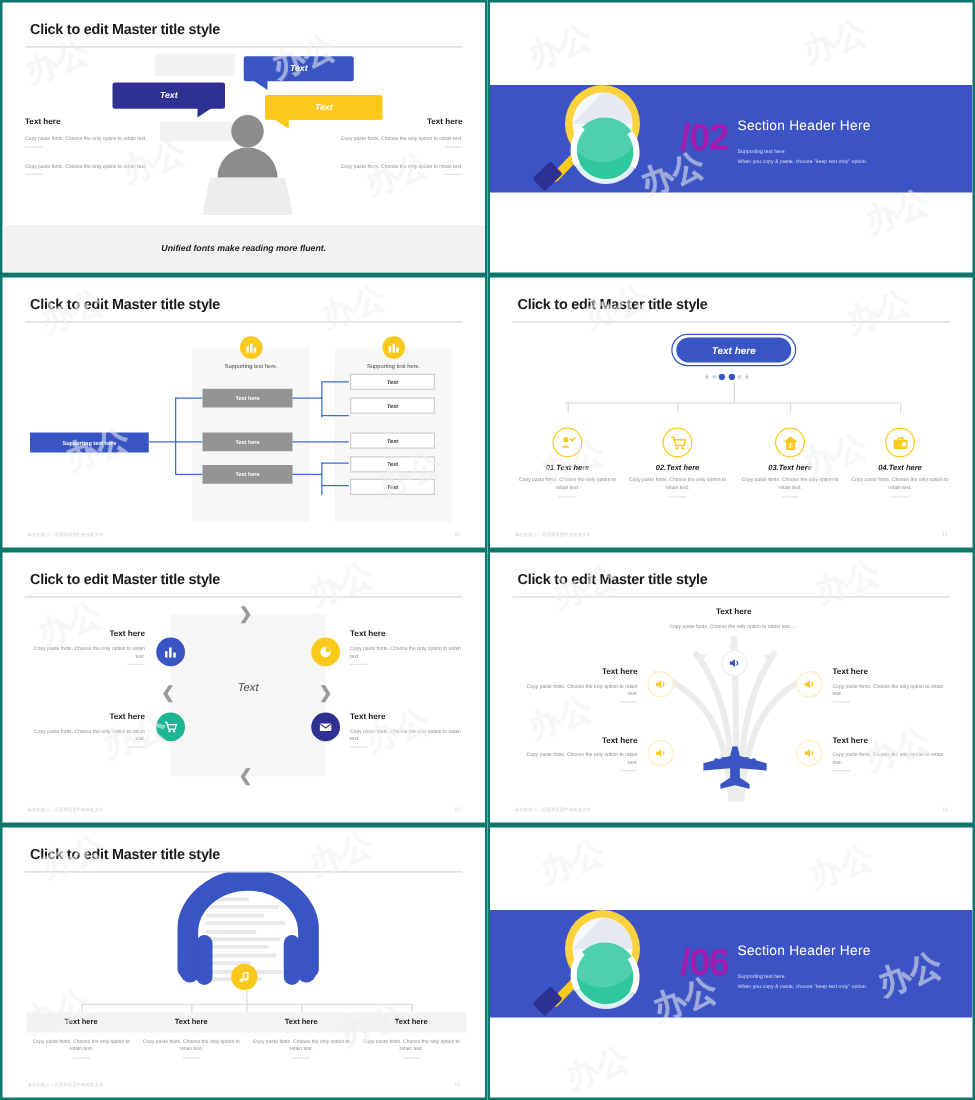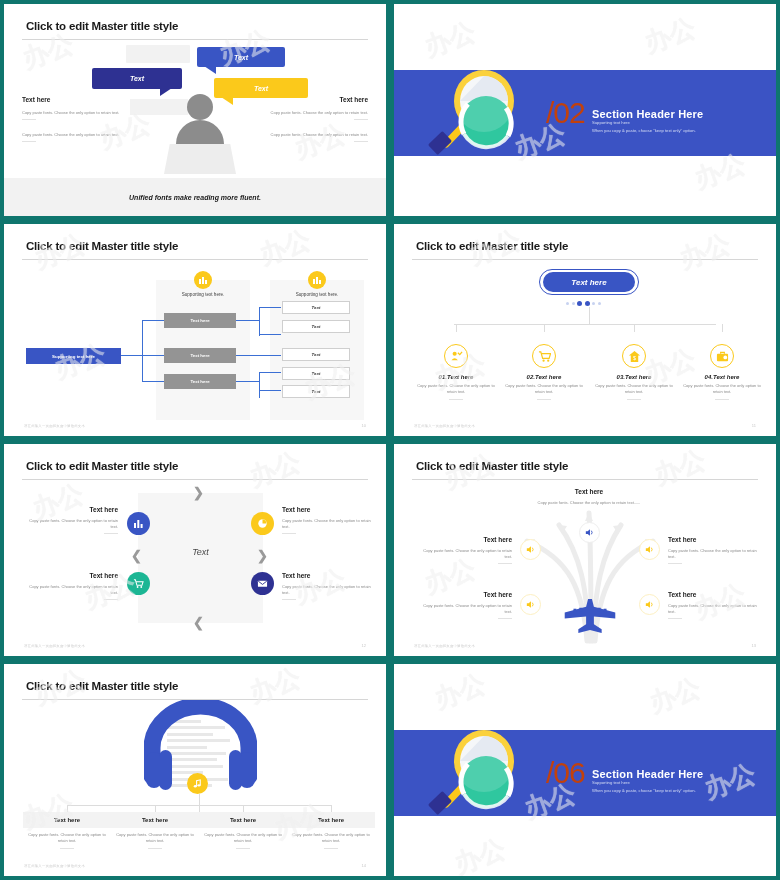--- a/index.html
+++ b/index.html
@@ -18,7 +18,7 @@
   .slide {
     position: relative;
     background: #fff;
-    border: 4px solid #0f766e;
+    border: 2px solid #0f766e;
     overflow: hidden;
   }
   .wm {

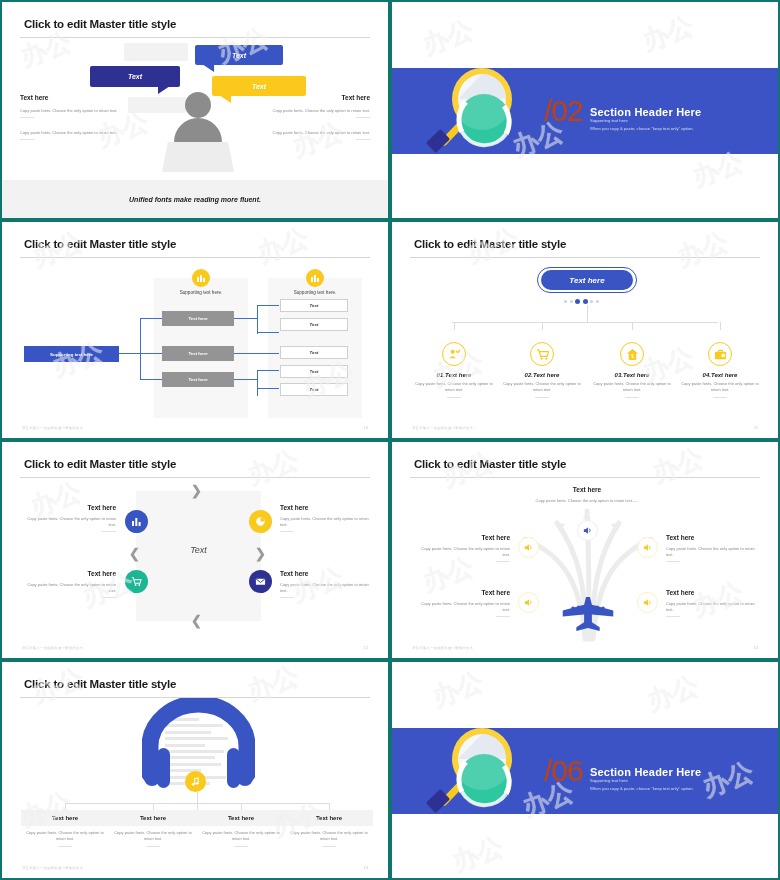--- a/index.html
+++ b/index.html
@@ -77,7 +77,7 @@
 
   
   .sec-band{position:absolute; left:0; right:0; top:66px; height:86px; background:#3b53c4;}
-  .sec-num{position:absolute; left:152px; top:92px; font-size:30px; color:#c2410c; font-weight:400; letter-spacing:-1px;}
+  .sec-num{position:absolute; left:152px; top:92px; font-size:30px; color:#a21caf; font-weight:700; letter-spacing:-1px;}
   .sec-h{position:absolute; left:198px; top:104px; font-size:11px; font-weight:700; color:#fff; letter-spacing:.2px;}
   .sec-s1{position:absolute; left:198px; top:116px; font-size:4.2px; color:#d6def5;}
   .sec-s2{position:absolute; left:198px; top:124px; font-size:4.2px; color:#d6def5;}

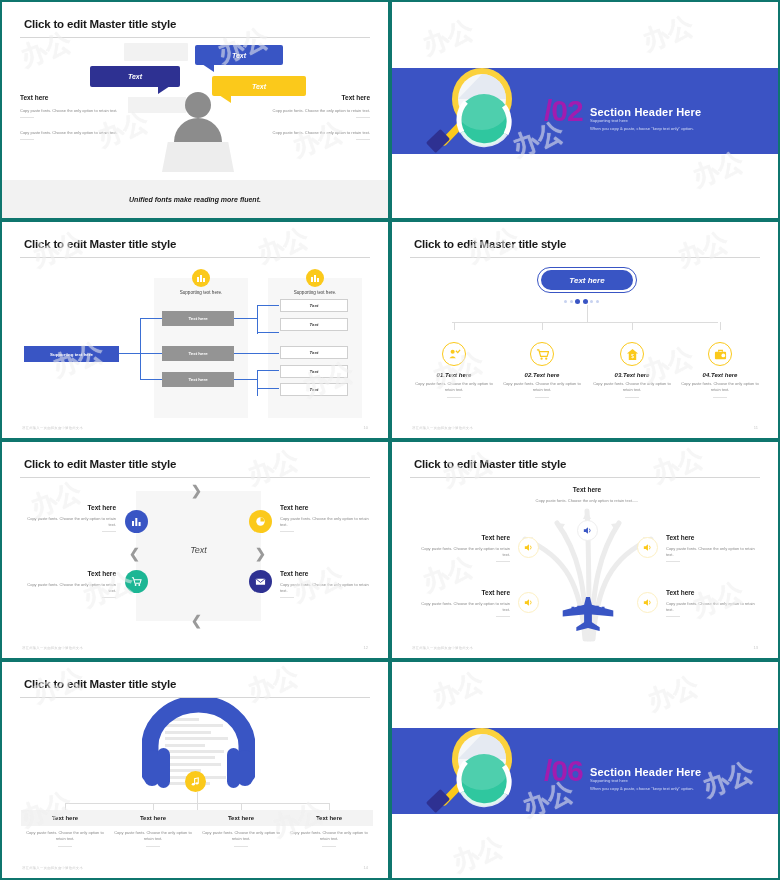--- a/index.html
+++ b/index.html
@@ -78,7 +78,7 @@
   
   .sec-band{position:absolute; left:0; right:0; top:66px; height:86px; background:#3b53c4;}
   .sec-num{position:absolute; left:152px; top:92px; font-size:30px; color:#a21caf; font-weight:700; letter-spacing:-1px;}
-  .sec-h{position:absolute; left:198px; top:104px; font-size:11px; font-weight:700; color:#fff; letter-spacing:.2px;}
+  .sec-h{position:absolute; left:198px; top:93px; font-size:11px; font-weight:400; color:#fff; letter-spacing:.2px;}
   .sec-s1{position:absolute; left:198px; top:116px; font-size:4.2px; color:#d6def5;}
   .sec-s2{position:absolute; left:198px; top:124px; font-size:4.2px; color:#d6def5;}
   .racket{position:absolute; left:32px; top:64px; width:110px; height:92px;}

